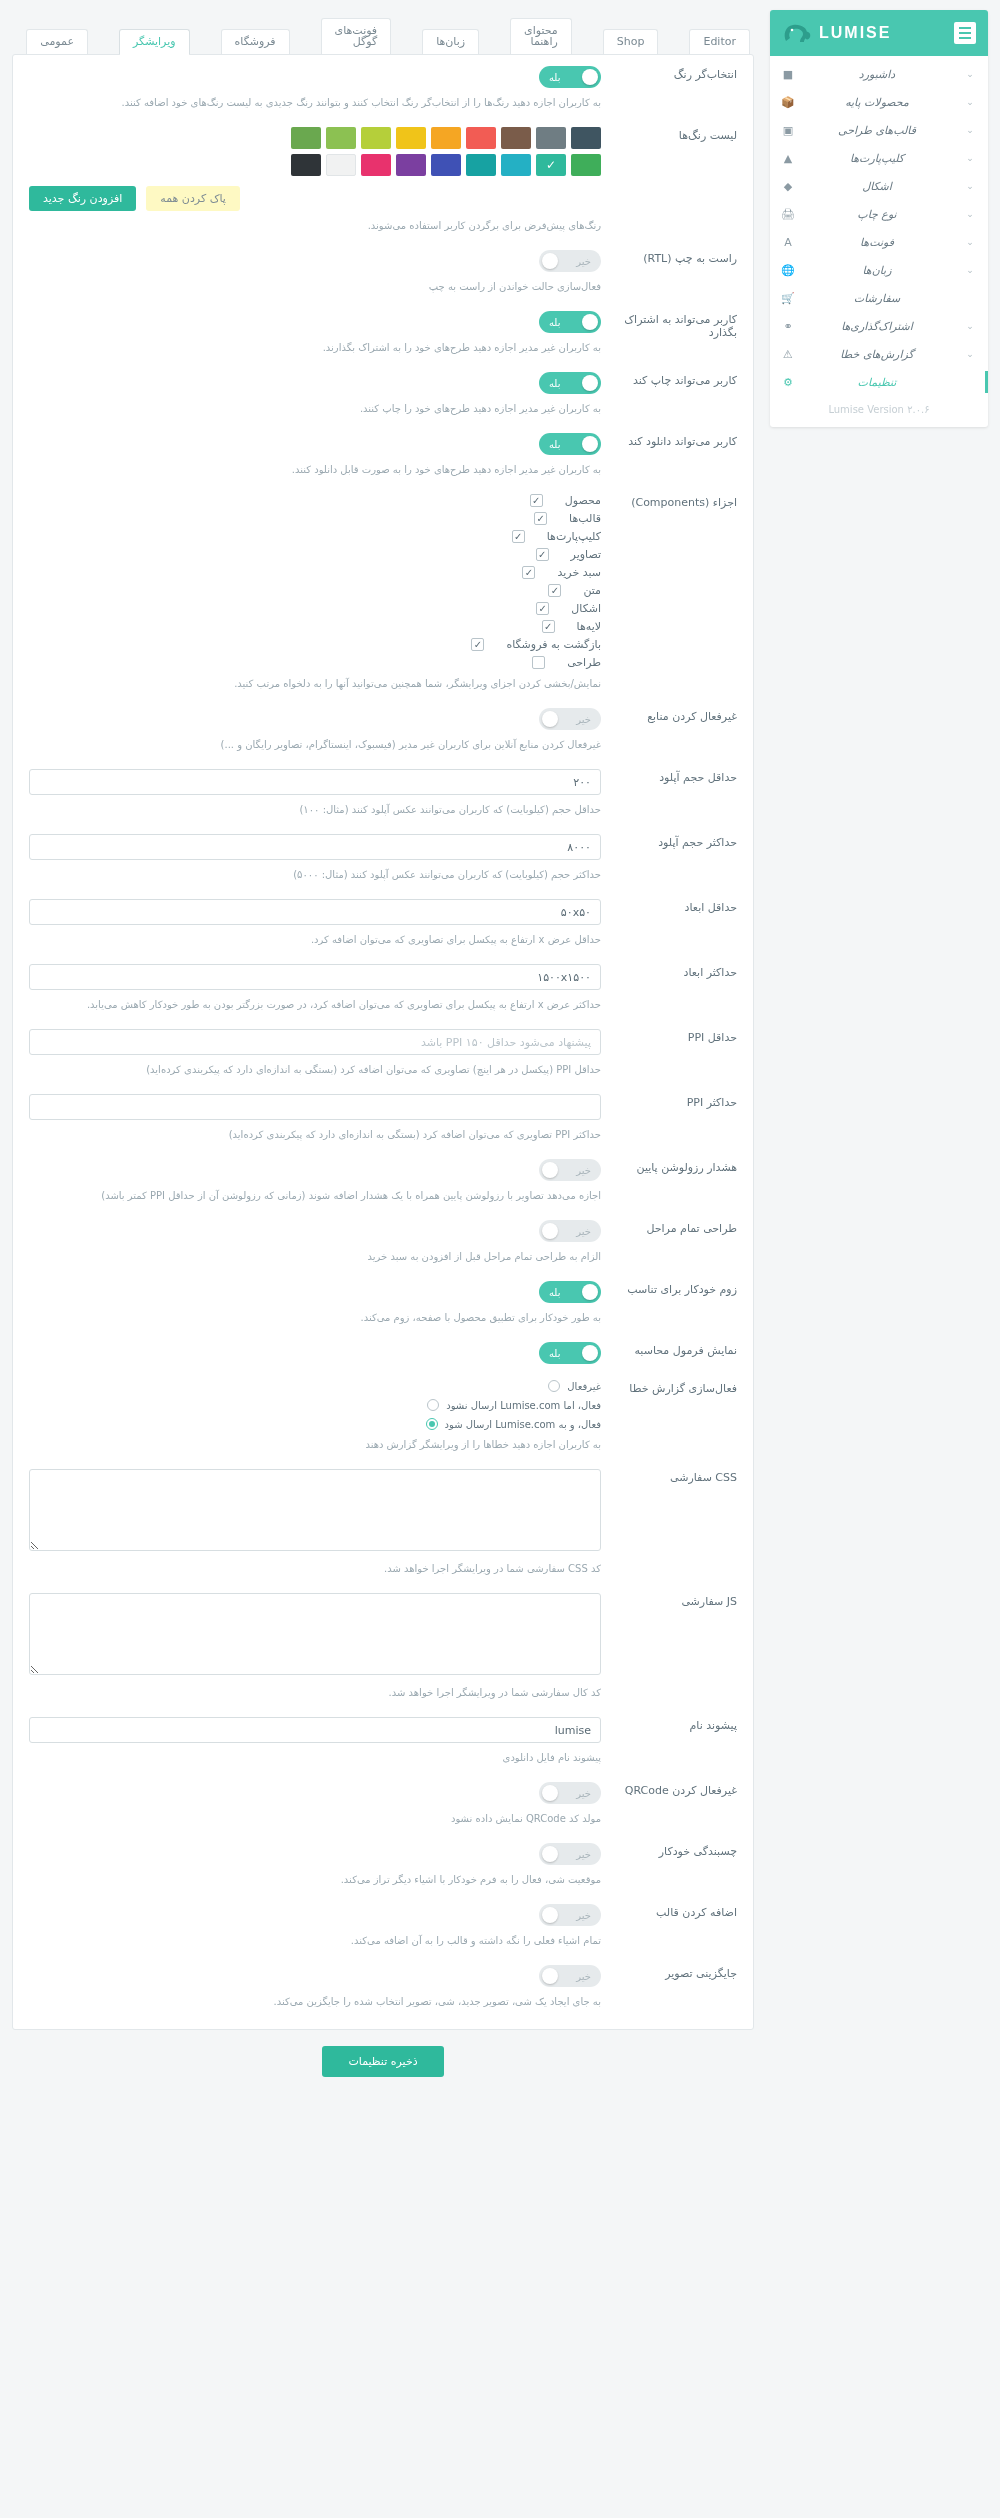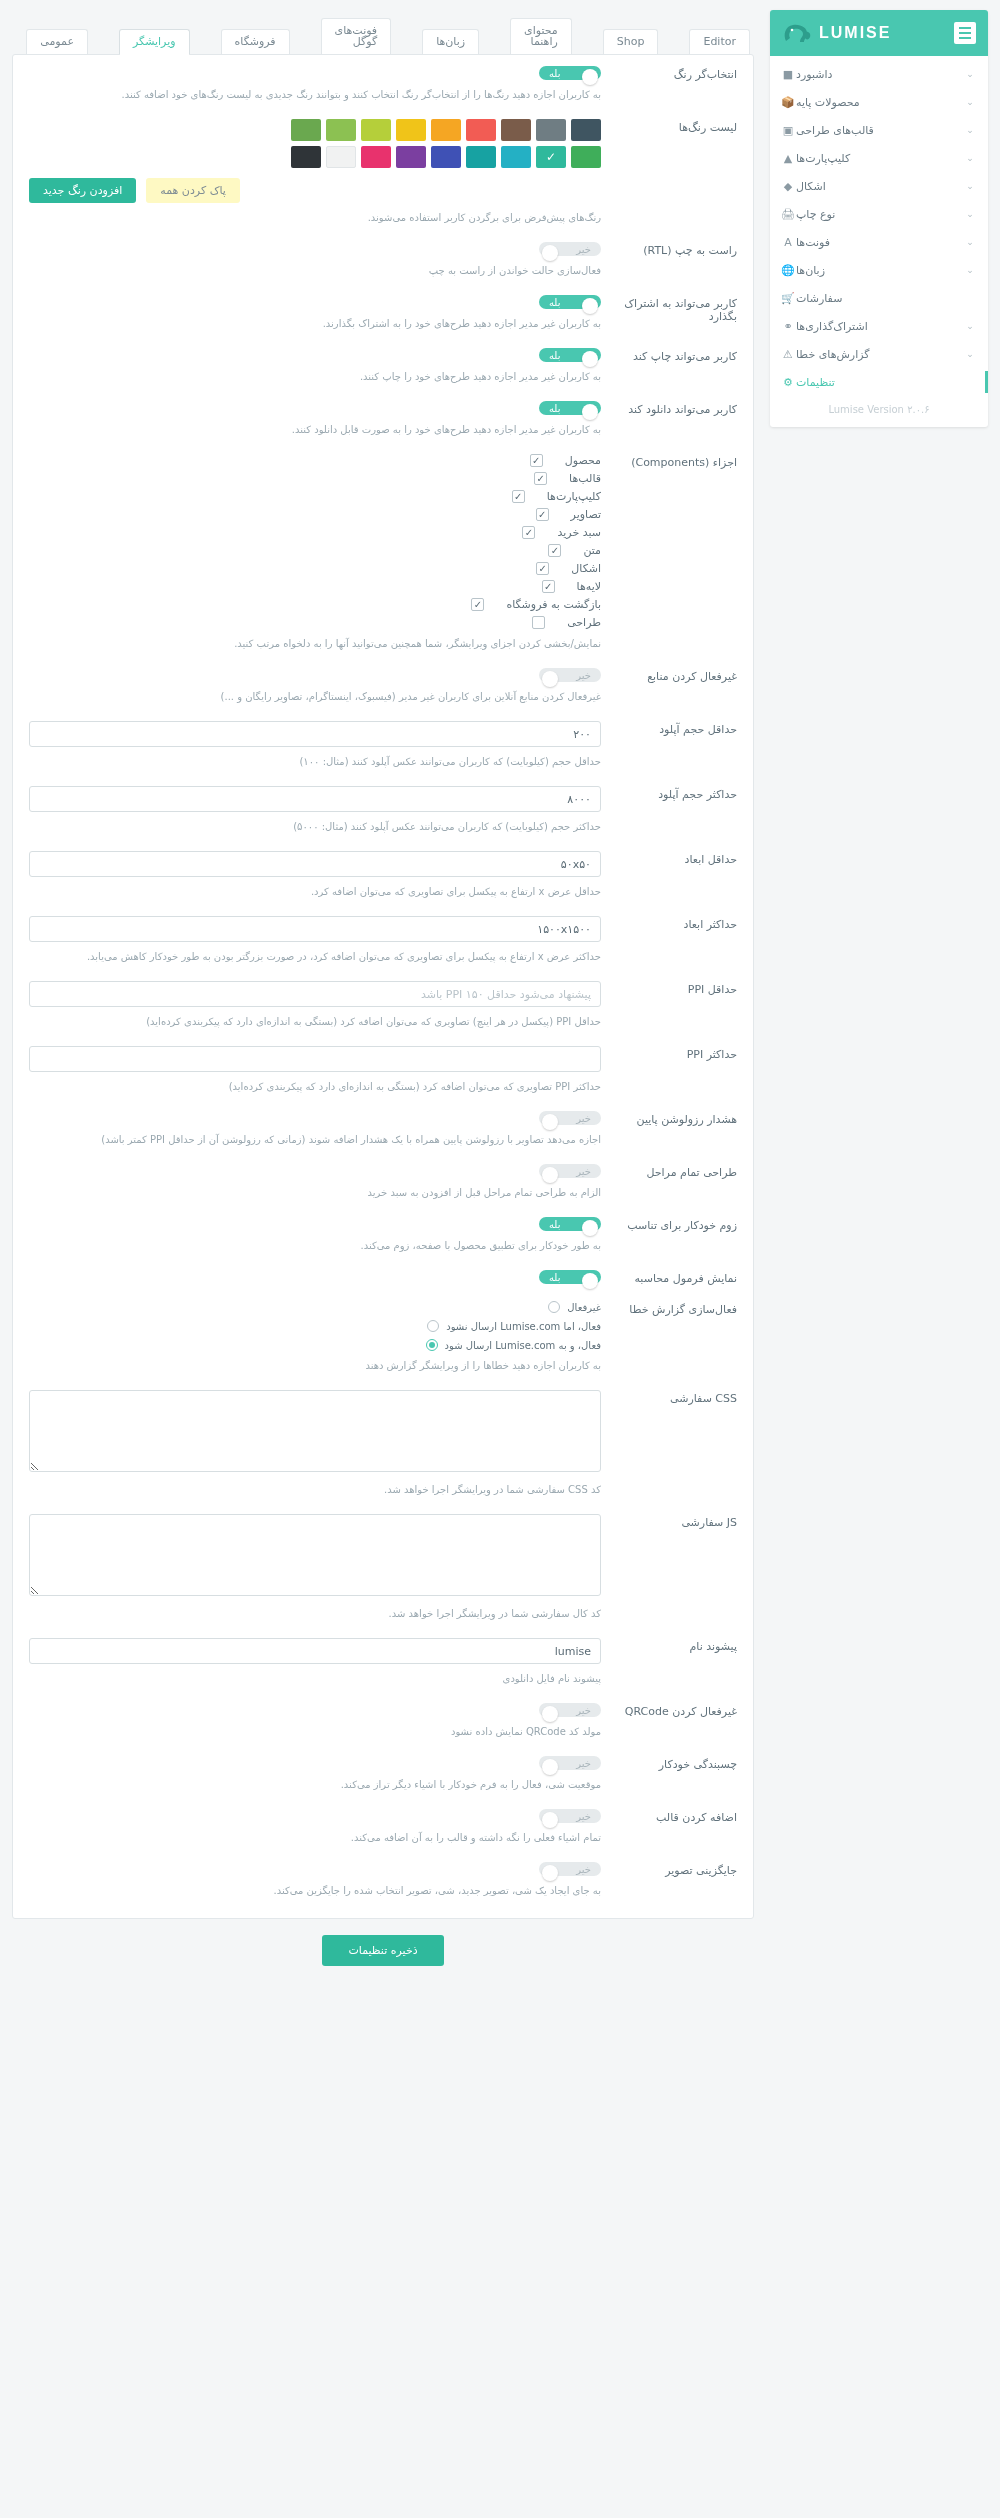--- a/index.html
+++ b/index.html
@@ -111,7 +111,7 @@
   
   .toggle {
     display:inline-flex; align-items:center;
-    width:62px; height:14px; border-radius:11px;
+    width:62px; height:22px; border-radius:11px;
     background:#e6eaec; position:relative; cursor:pointer;
     vertical-align:middle;
   }

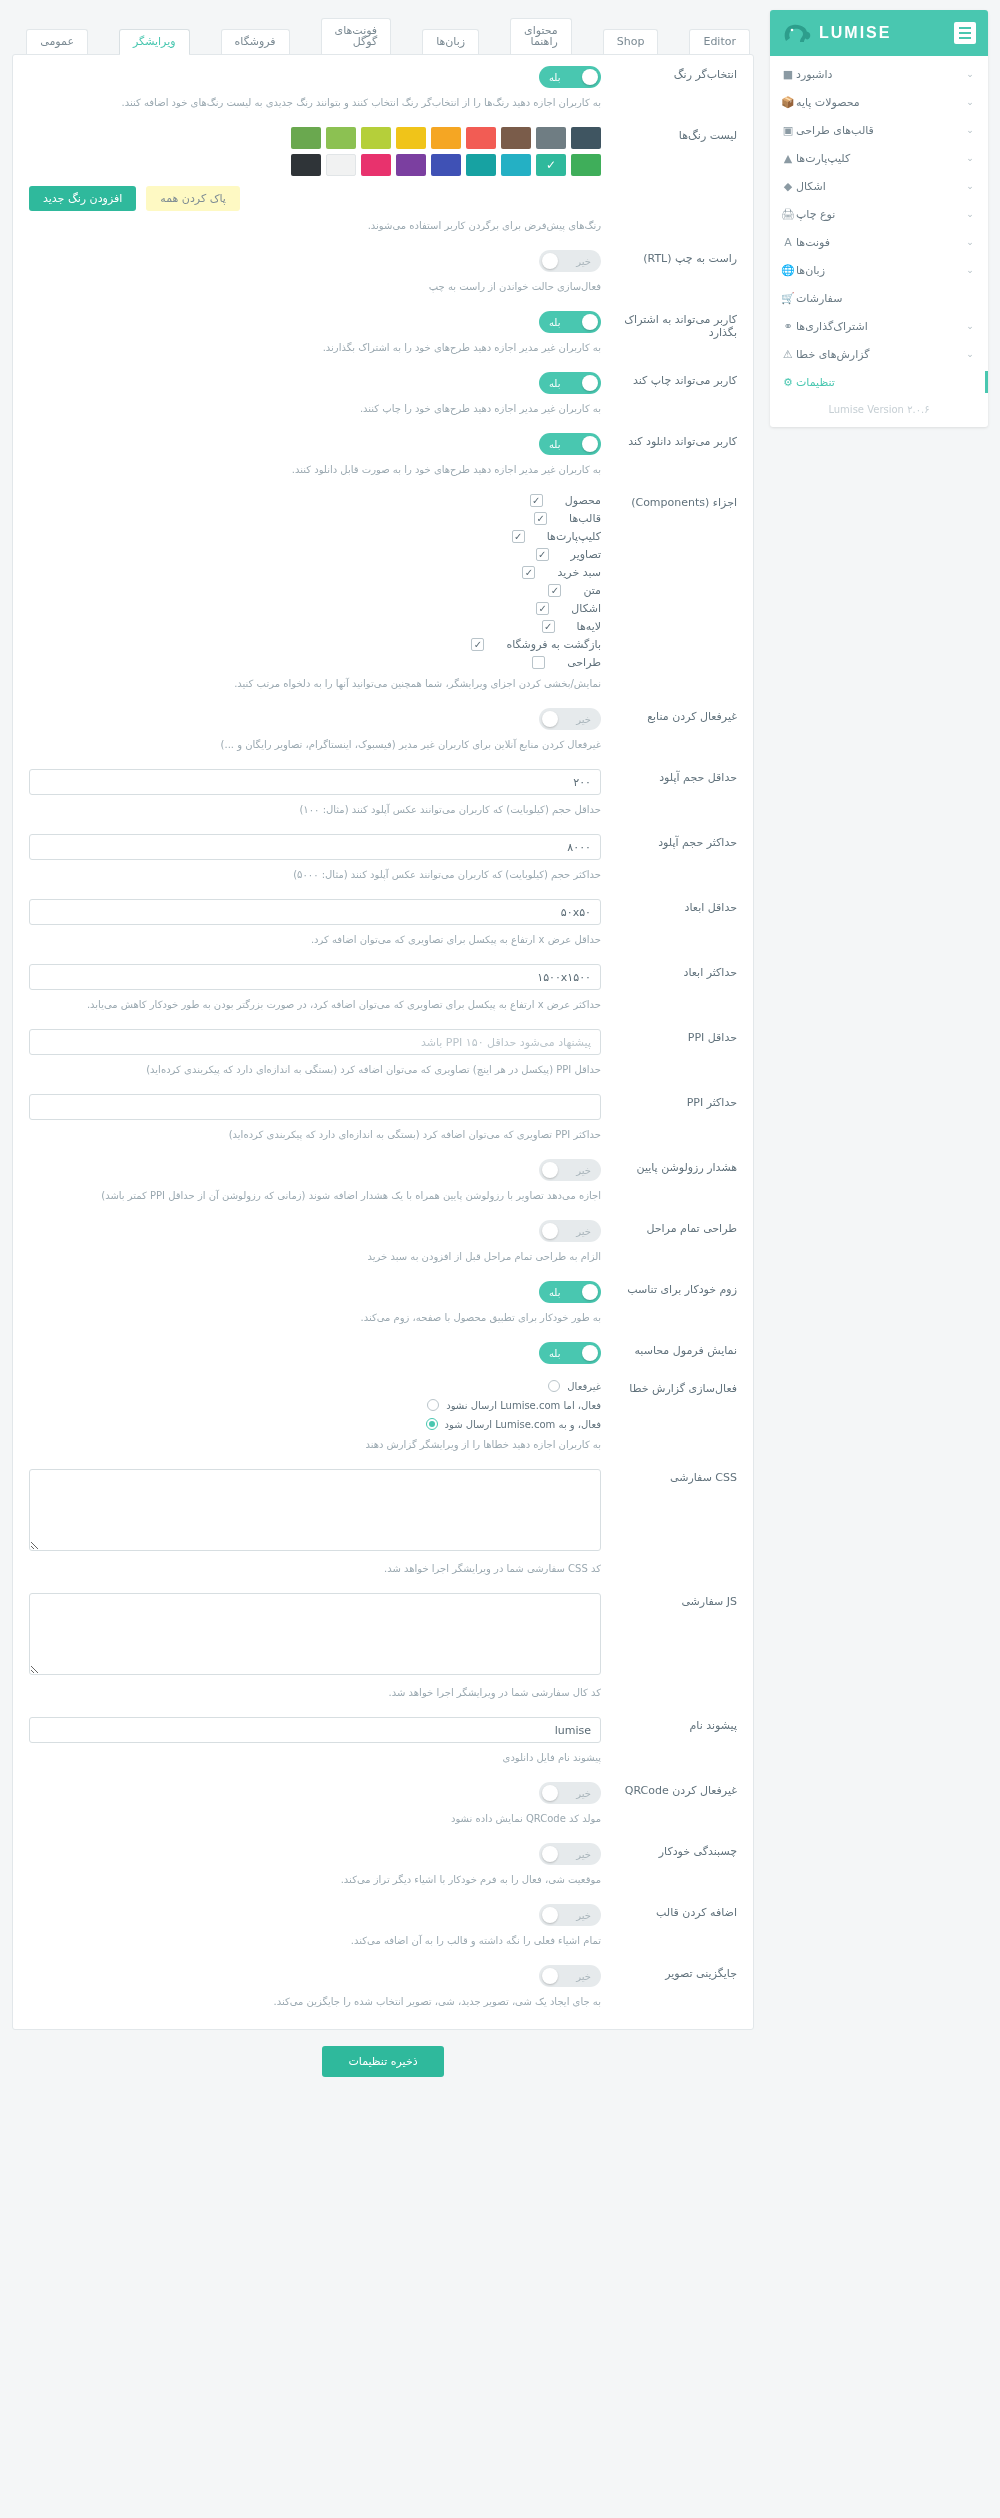--- a/index.html
+++ b/index.html
@@ -46,7 +46,7 @@
     font-size:11px; color:#6a7a84;
     cursor:pointer; position:relative;
   }
-  .sb-item .sb-label { flex:1; text-align:left; padding-right:6px; }
+  .sb-item .sb-label { flex:1; text-align:center; padding-right:6px;font-style:italic; }
   .sb-item .sb-ico { width:16px; text-align:center; font-size:11px; color:#8b9aa3; }
   .sb-item .sb-caret { width:12px; text-align:center; font-size:9px; color:#b4c0c6; }
   .sb-item.active { color:#49c7b0; }

